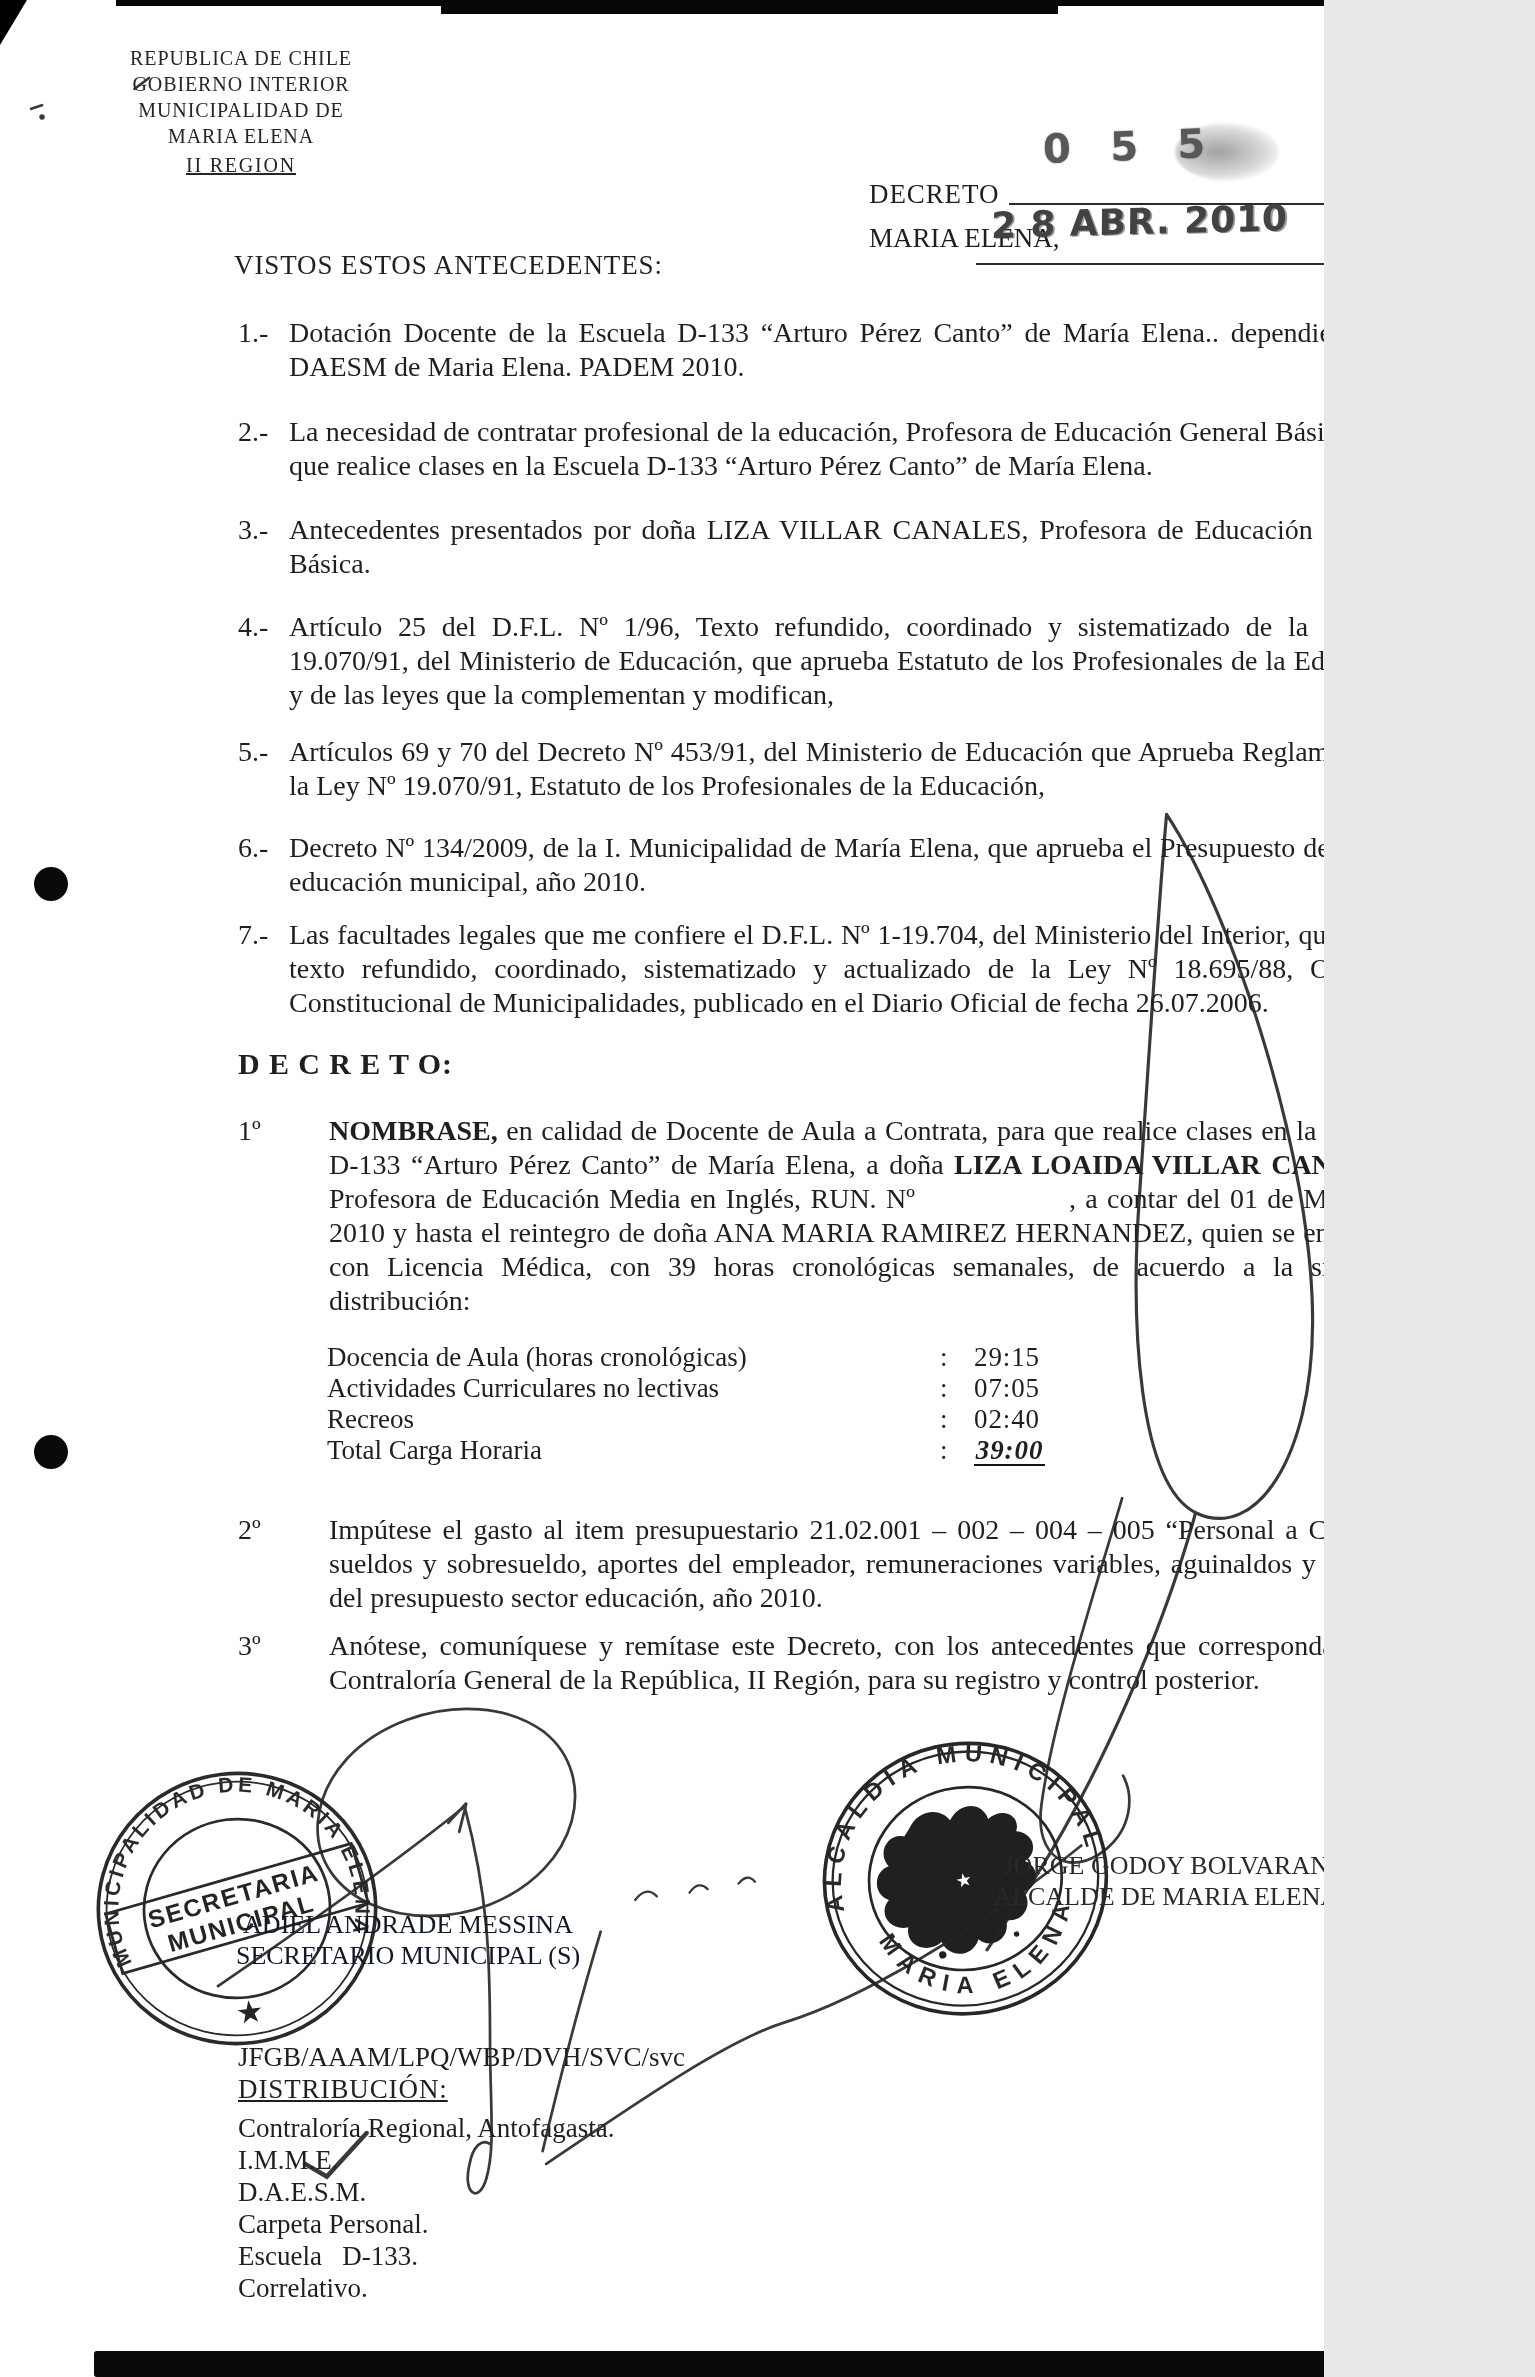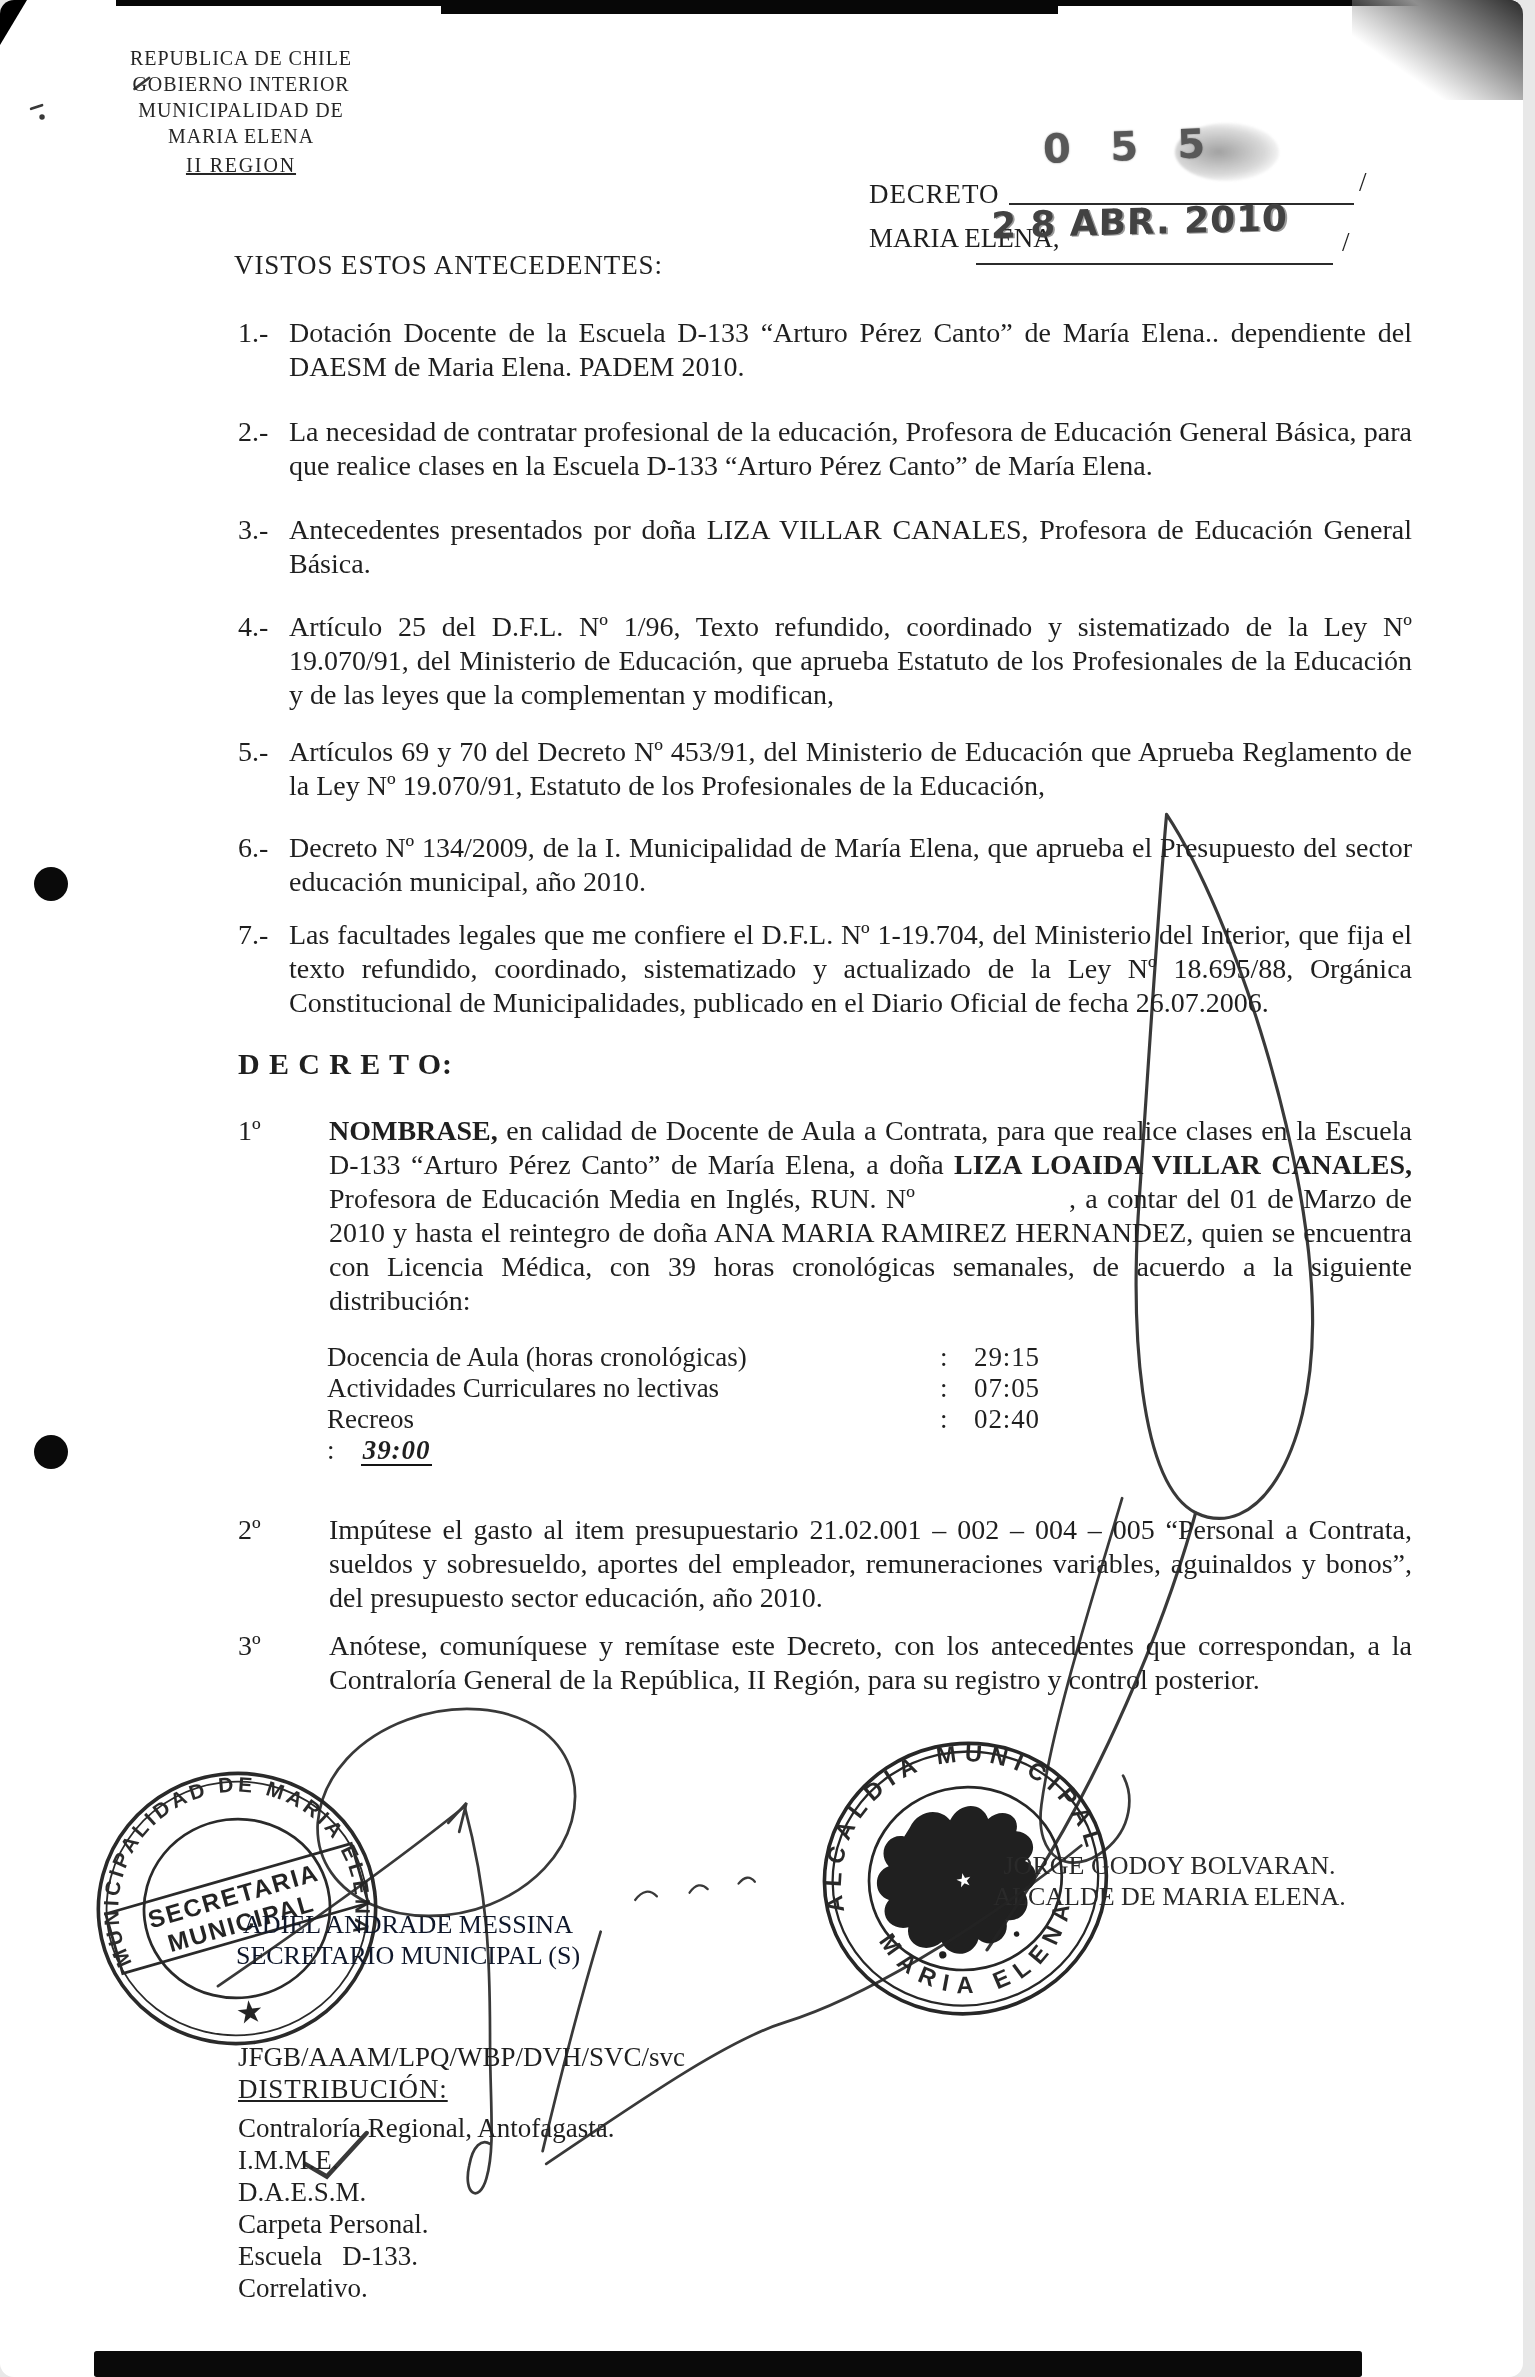--- a/index.html
+++ b/index.html
@@ -3,8 +3,8 @@
 <meta charset="utf-8">
 <style>
   html,body{margin:0;padding:0;background:#e8e8e8;}
-  .page{position:relative;width:1523px;height:2377px;background:#ffffff;overflow:hidden;
-        font-family:"Liberation Serif",serif;color:#1f1f1f;border-radius:14px;}
+  .page{position:relative;width:1324px;height:2377px;background:#ffffff;overflow:hidden;
+        font-family:"Liberation Serif",serif;color:#1f1f1f;}
   
   .top-strip{position:absolute;left:116px;top:0;width:1420px;height:6.3px;background:#070707;}
   .top-strip-thick{position:absolute;left:441px;top:0;width:617px;height:13.6px;background:#070707;}

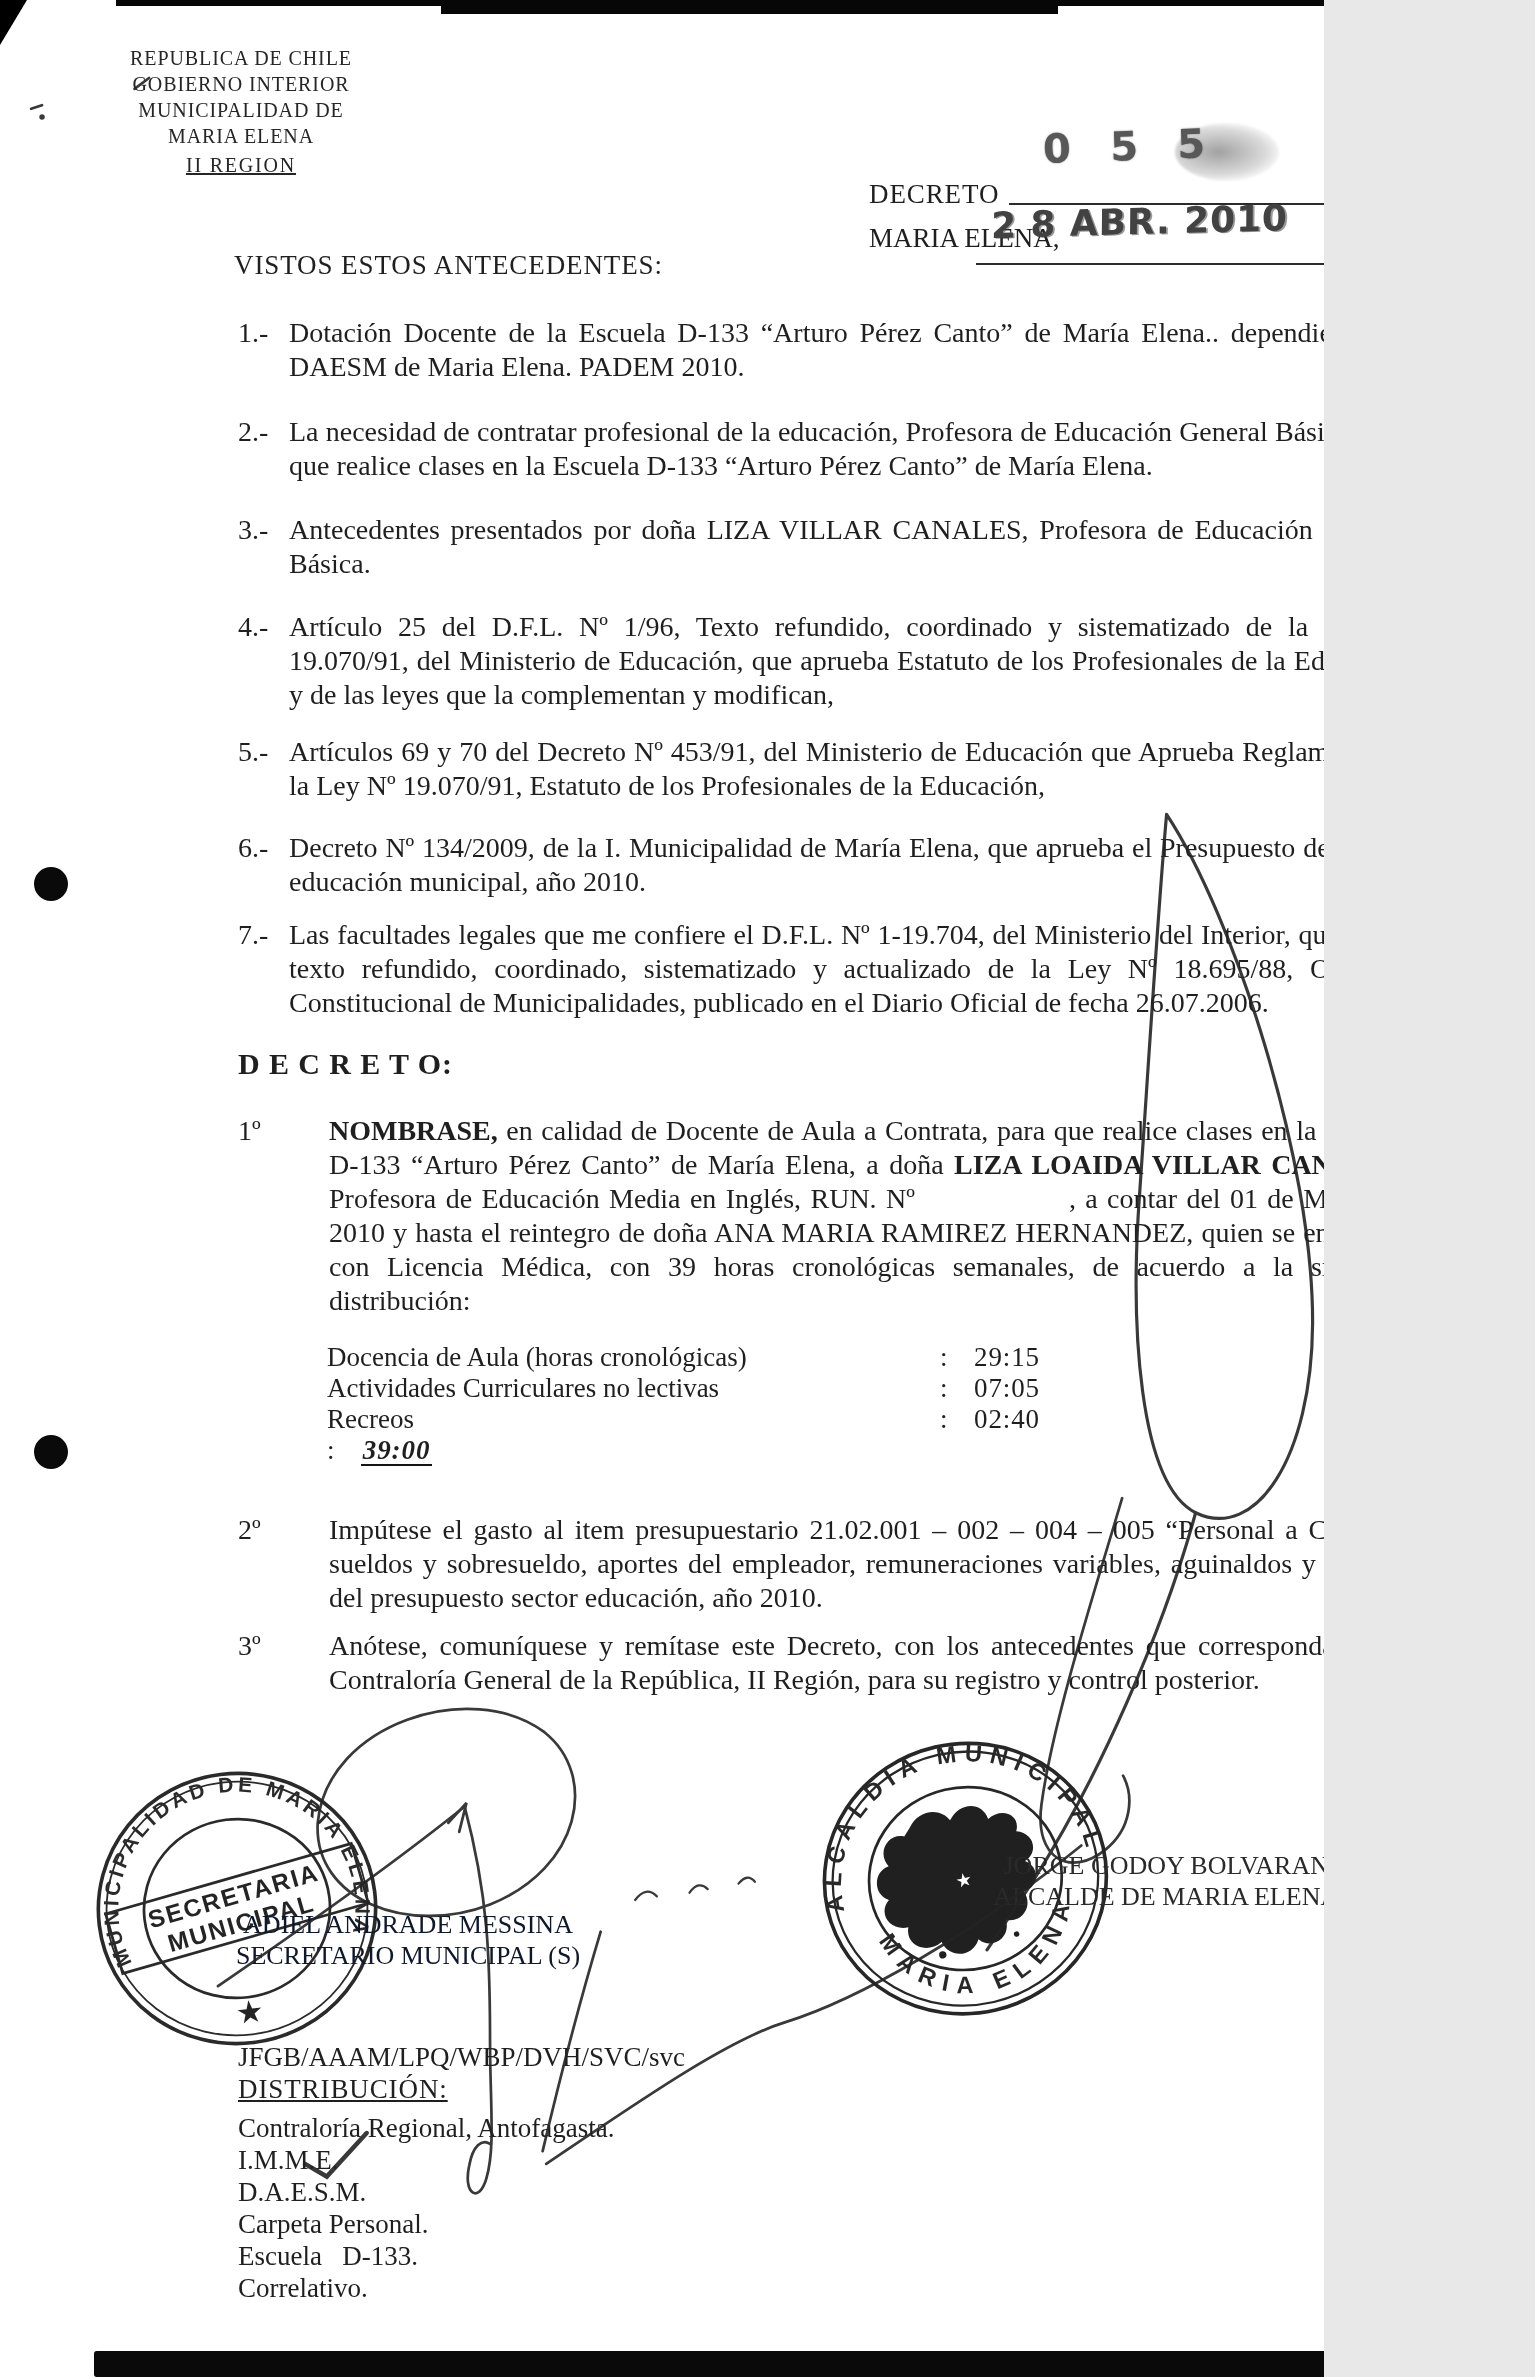--- a/index.html
+++ b/index.html
@@ -177,6 +177,7 @@
         <span class="tval">02:40</span>
       </div>
       <div class="trow">
+        <span class="tlabel">Total Carga Horaria</span>
         <span class="tsep">:</span>
         <span class="tval total">39:00</span>
       </div>

